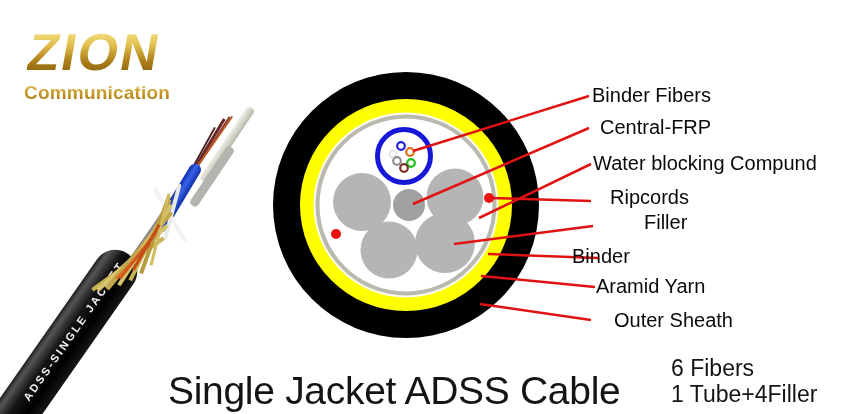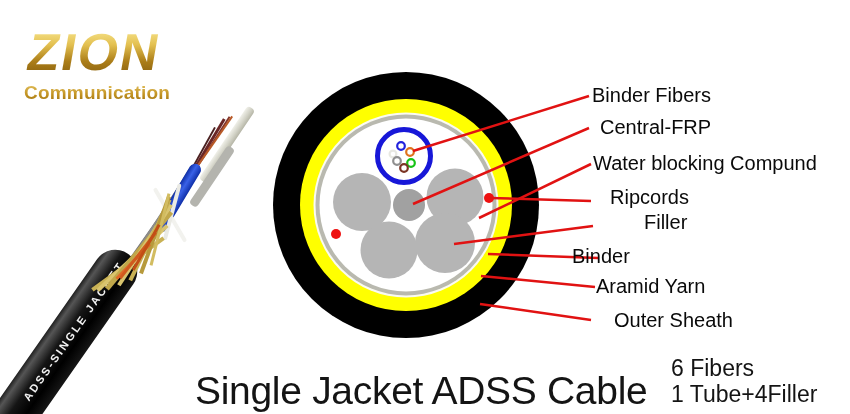--- a/index.html
+++ b/index.html
@@ -40,7 +40,7 @@
   }
   
   .caption-title{
-    position:absolute;left:168px;top:369px;font-size:39px;letter-spacing:-0.3px;color:#141414;margin-left:27px;
+    position:absolute;left:168px;top:369px;font-size:39px;letter-spacing:-0.3px;color:#141414;
   }
   .caption-spec{position:absolute;left:671px;top:355px;font-size:23px;line-height:26px;color:#141414;}
   svg{position:absolute;left:0;top:0;}

